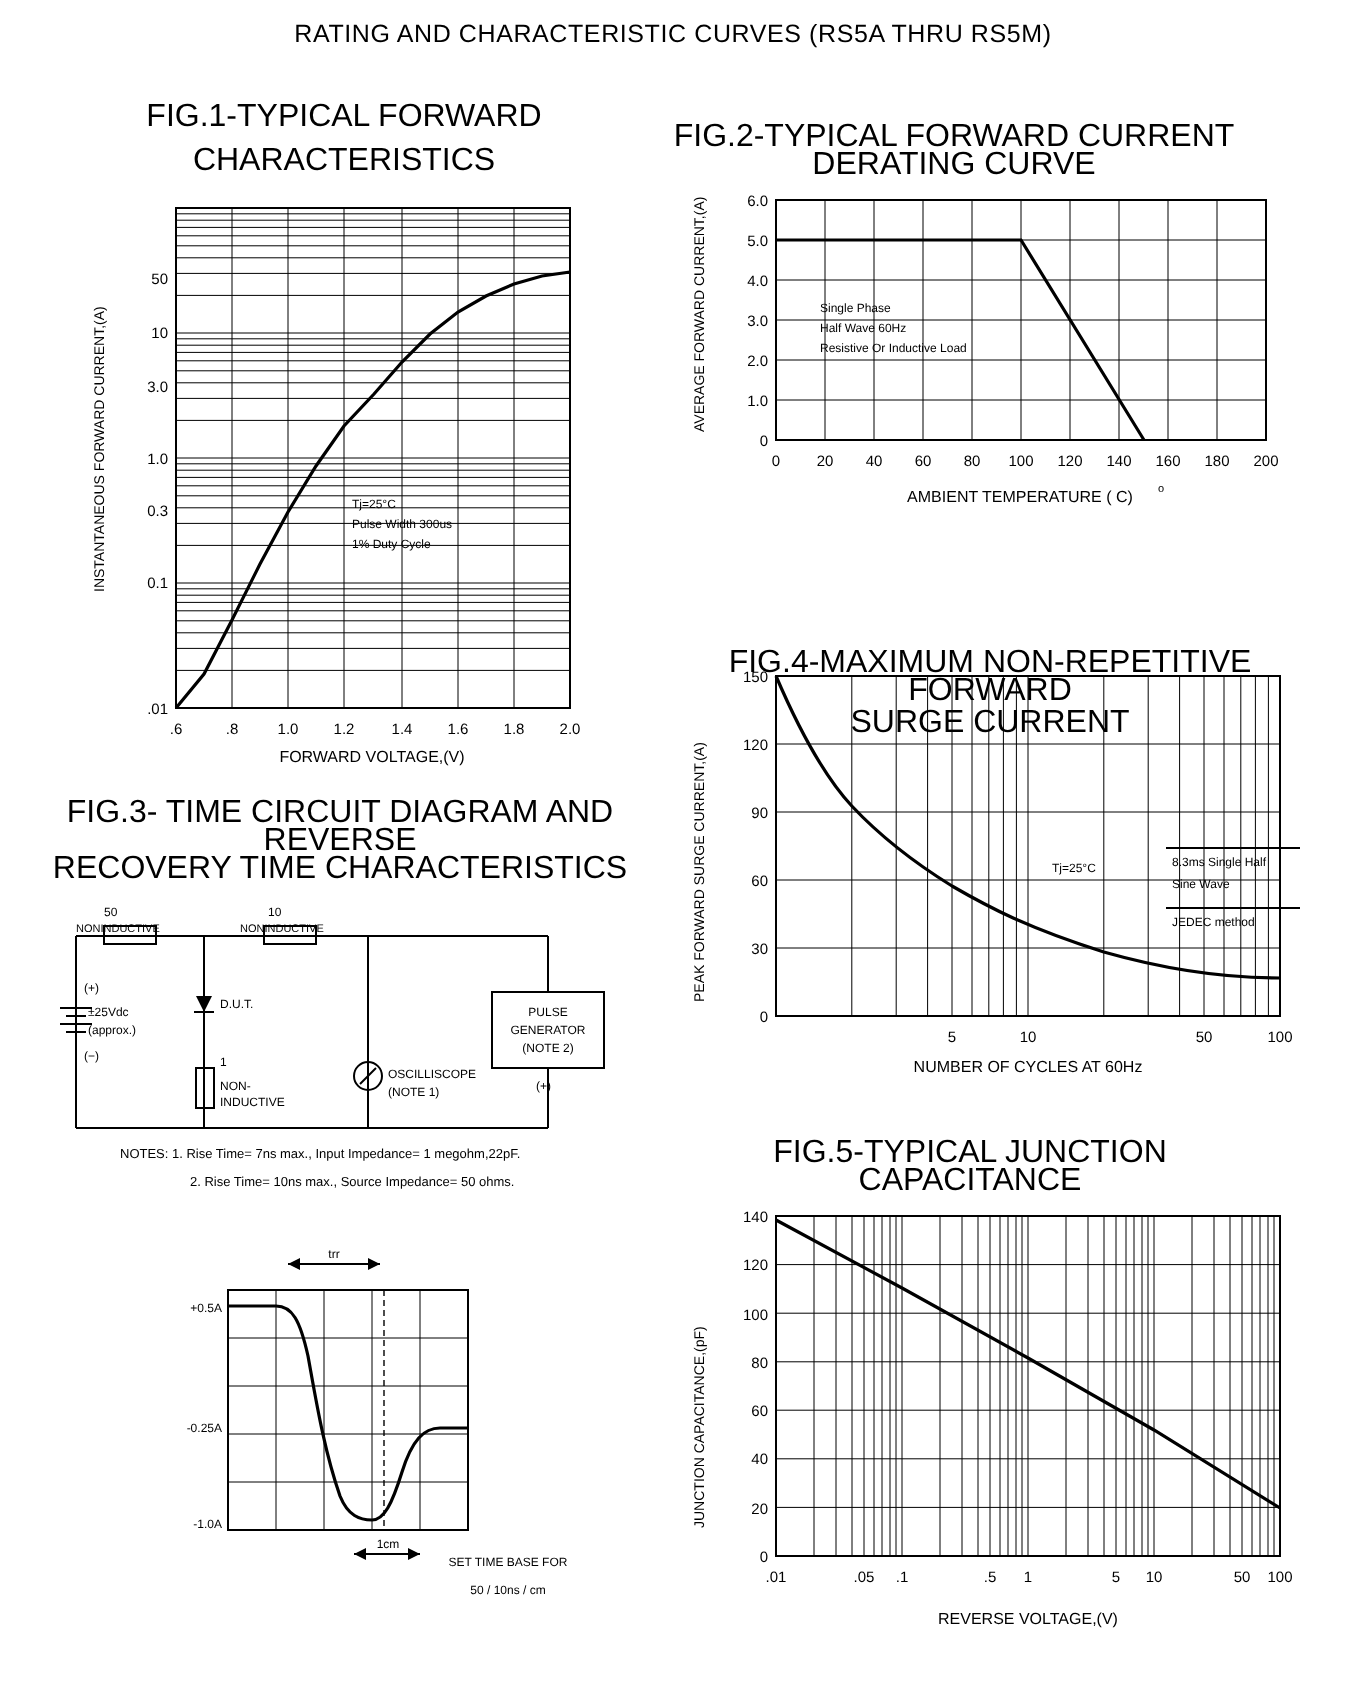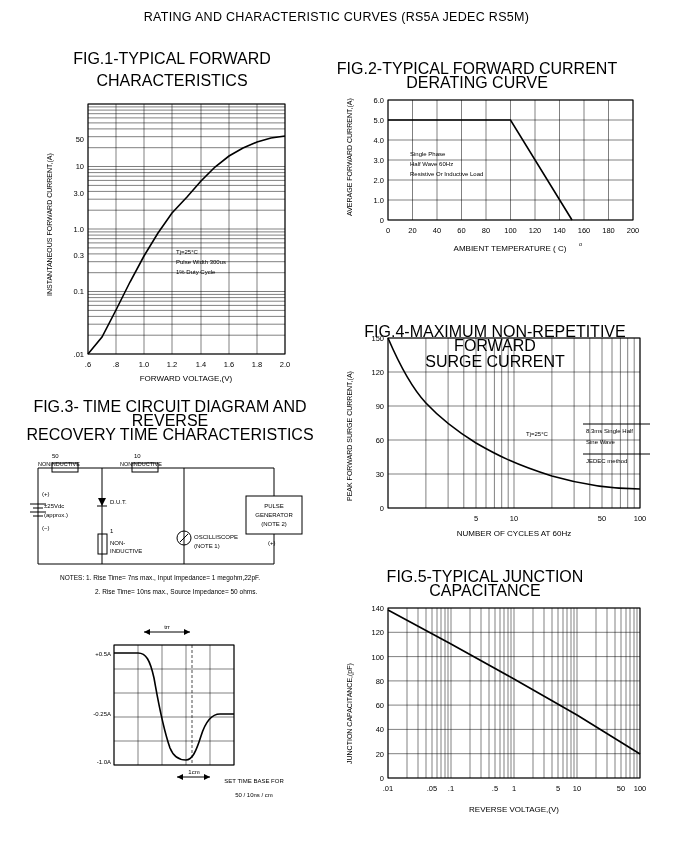--- a/index.html
+++ b/index.html
@@ -32,7 +32,7 @@
 
 <div class="page">
 
-  <div class="ttl">RATING AND CHARACTERISTIC CURVES (RS5A JEDEC RS5M)</div>
+  <div class="ttl">RATING AND CHARACTERISTIC CURVES (RS5A THRU RS5M)</div>
 
   <div class="abs" style="left:42px;top:52px;width:260px;">
     <div class="cap">FIG.1-TYPICAL FORWARD</div>

